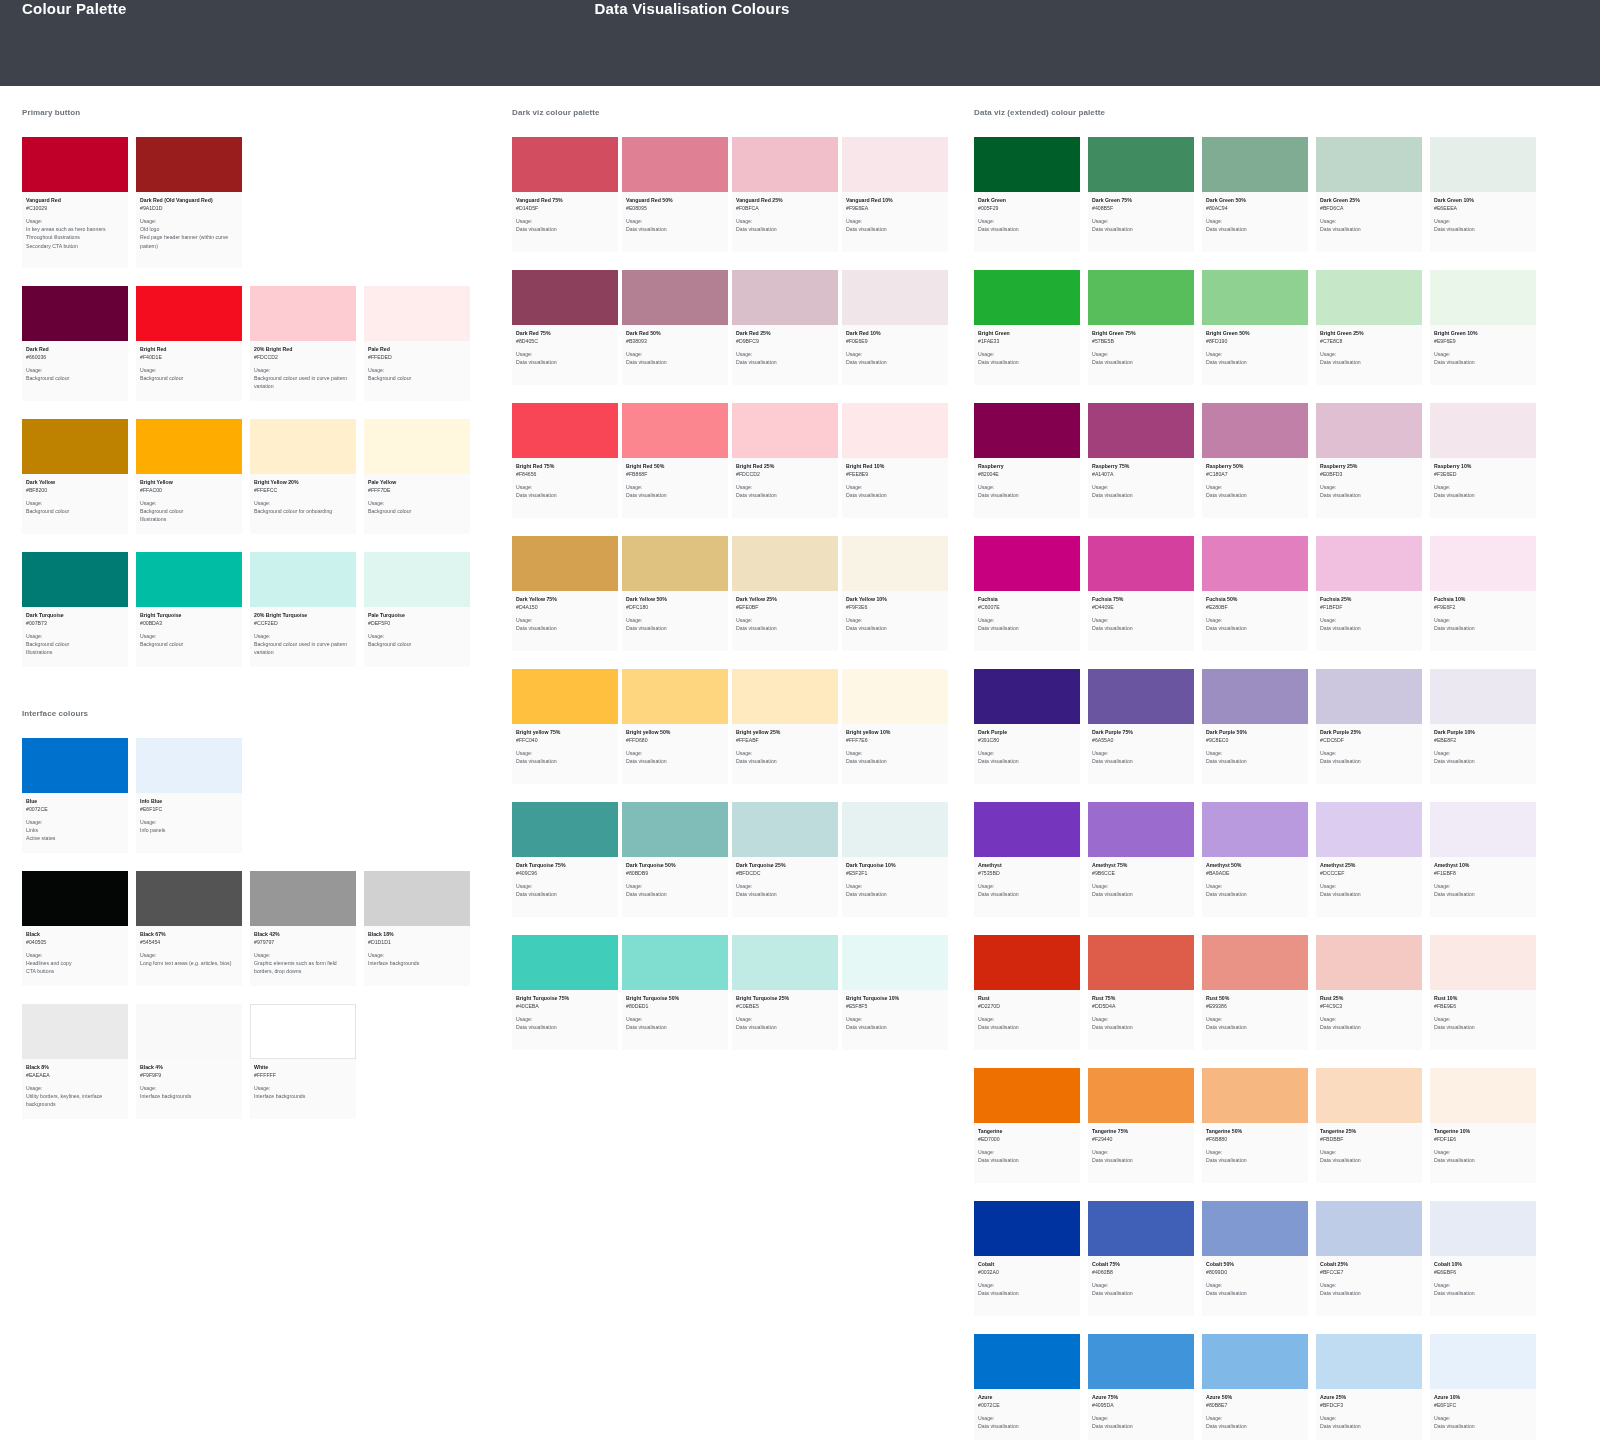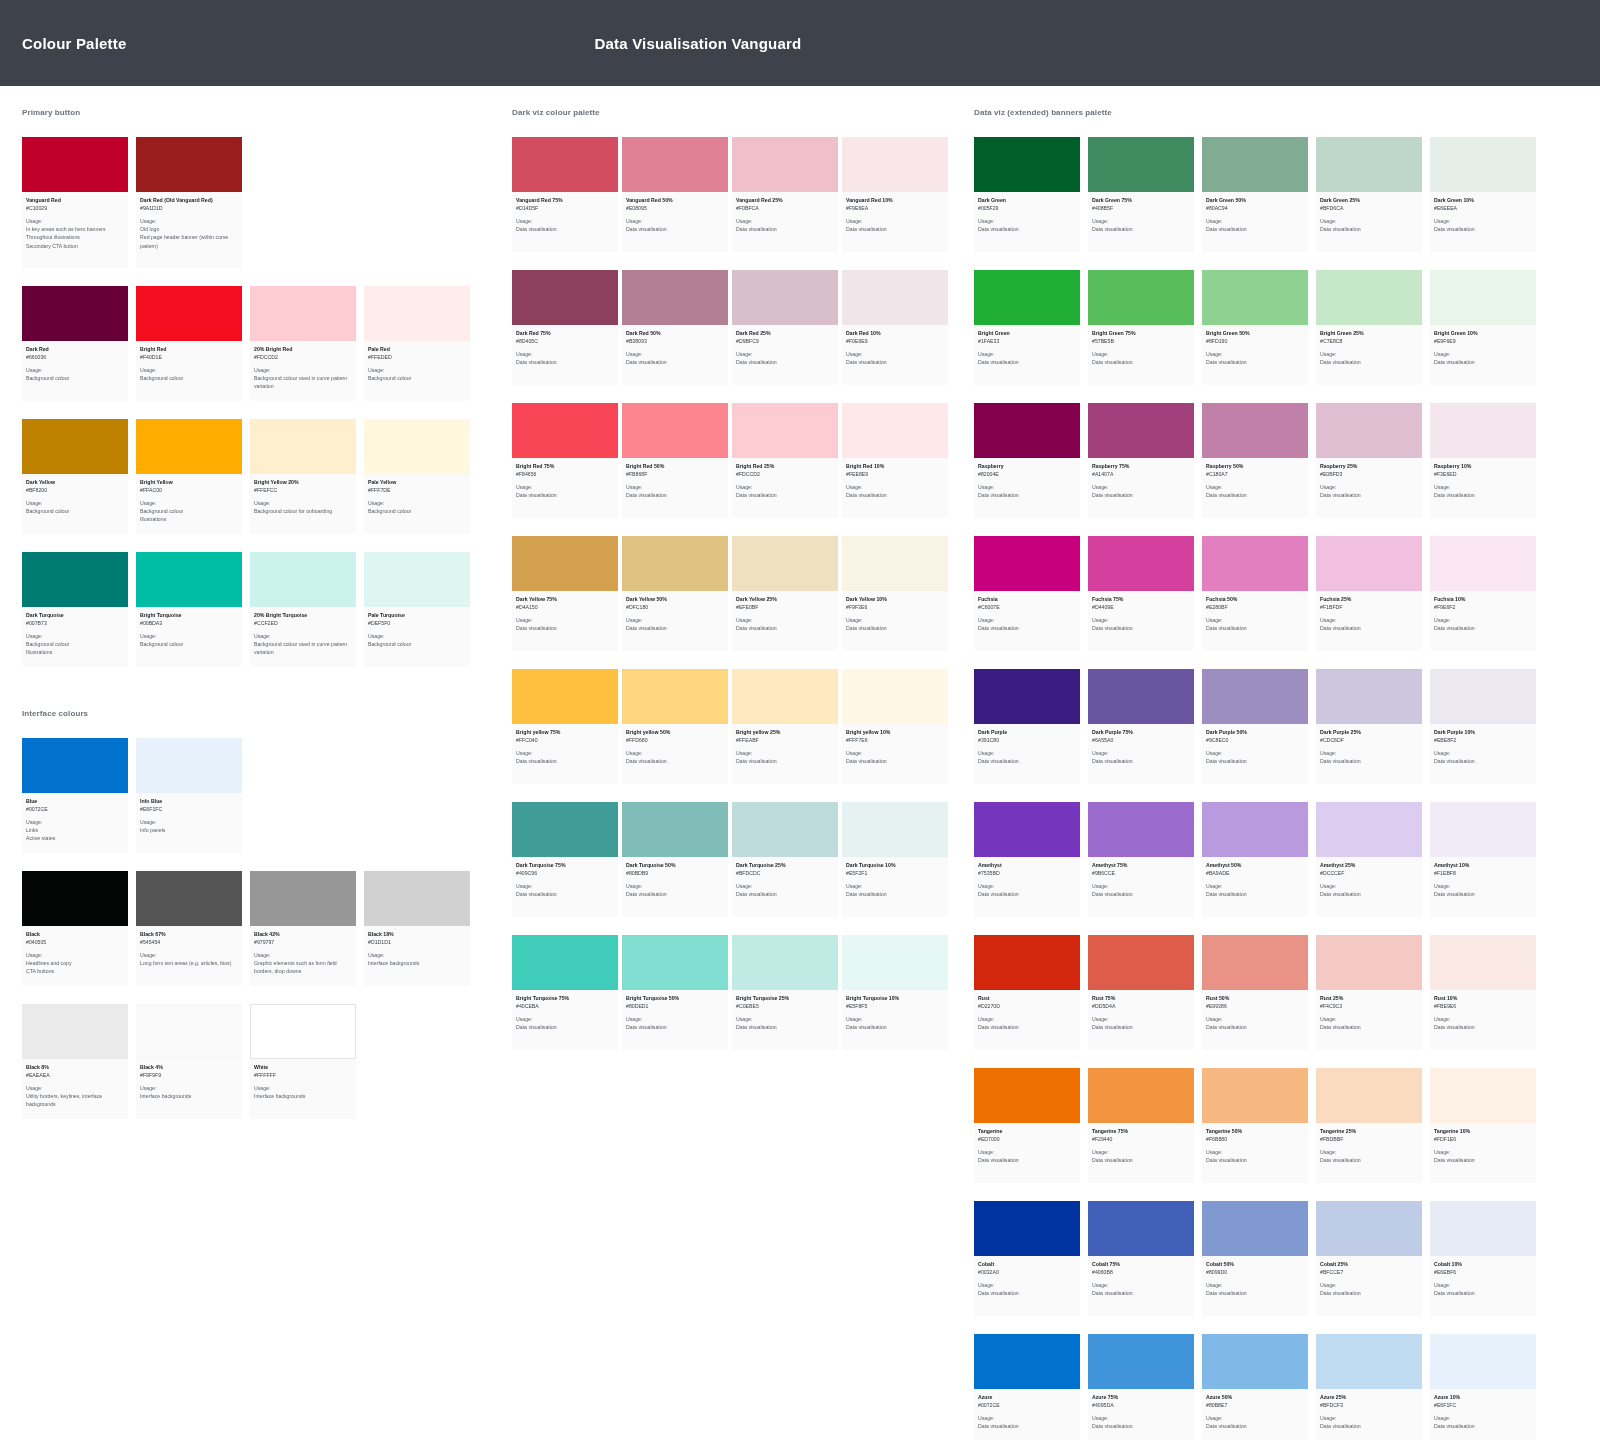--- a/index.html
+++ b/index.html
@@ -14,7 +14,6 @@
     background: #3d424b;
     height: 86px;
     display: flex;
-    align-items: center;
     padding: 0 22px;
   }
   .header-title {

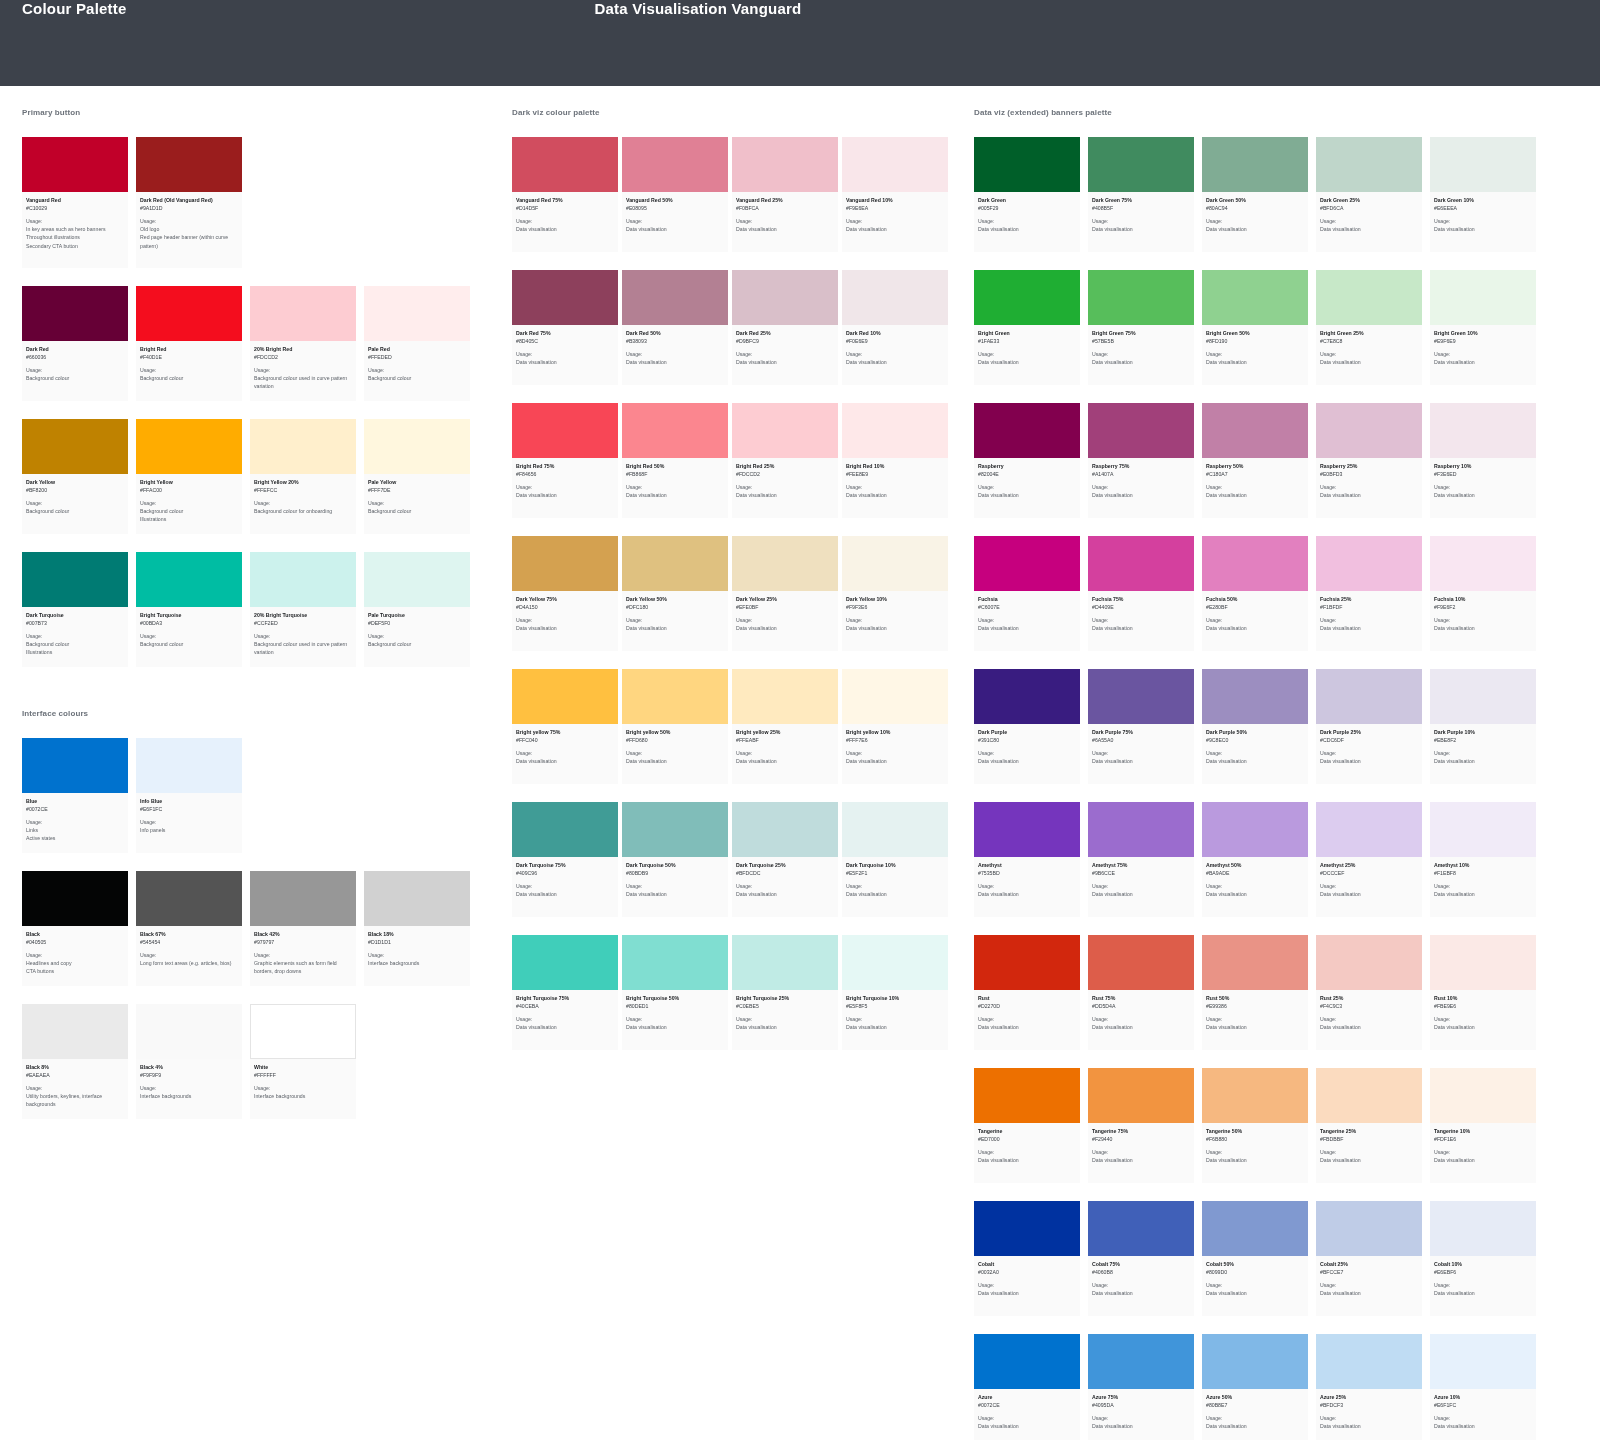--- a/index.html
+++ b/index.html
@@ -90,7 +90,7 @@
 
 <div class="header">
   <div class="header-title">Colour Palette</div>
-  <div class="header-title second">Data Visualisation Vanguard</div>
+  <div class="header-title second">Data Visualisation Colours</div>
 </div>
 
 <div class="board">

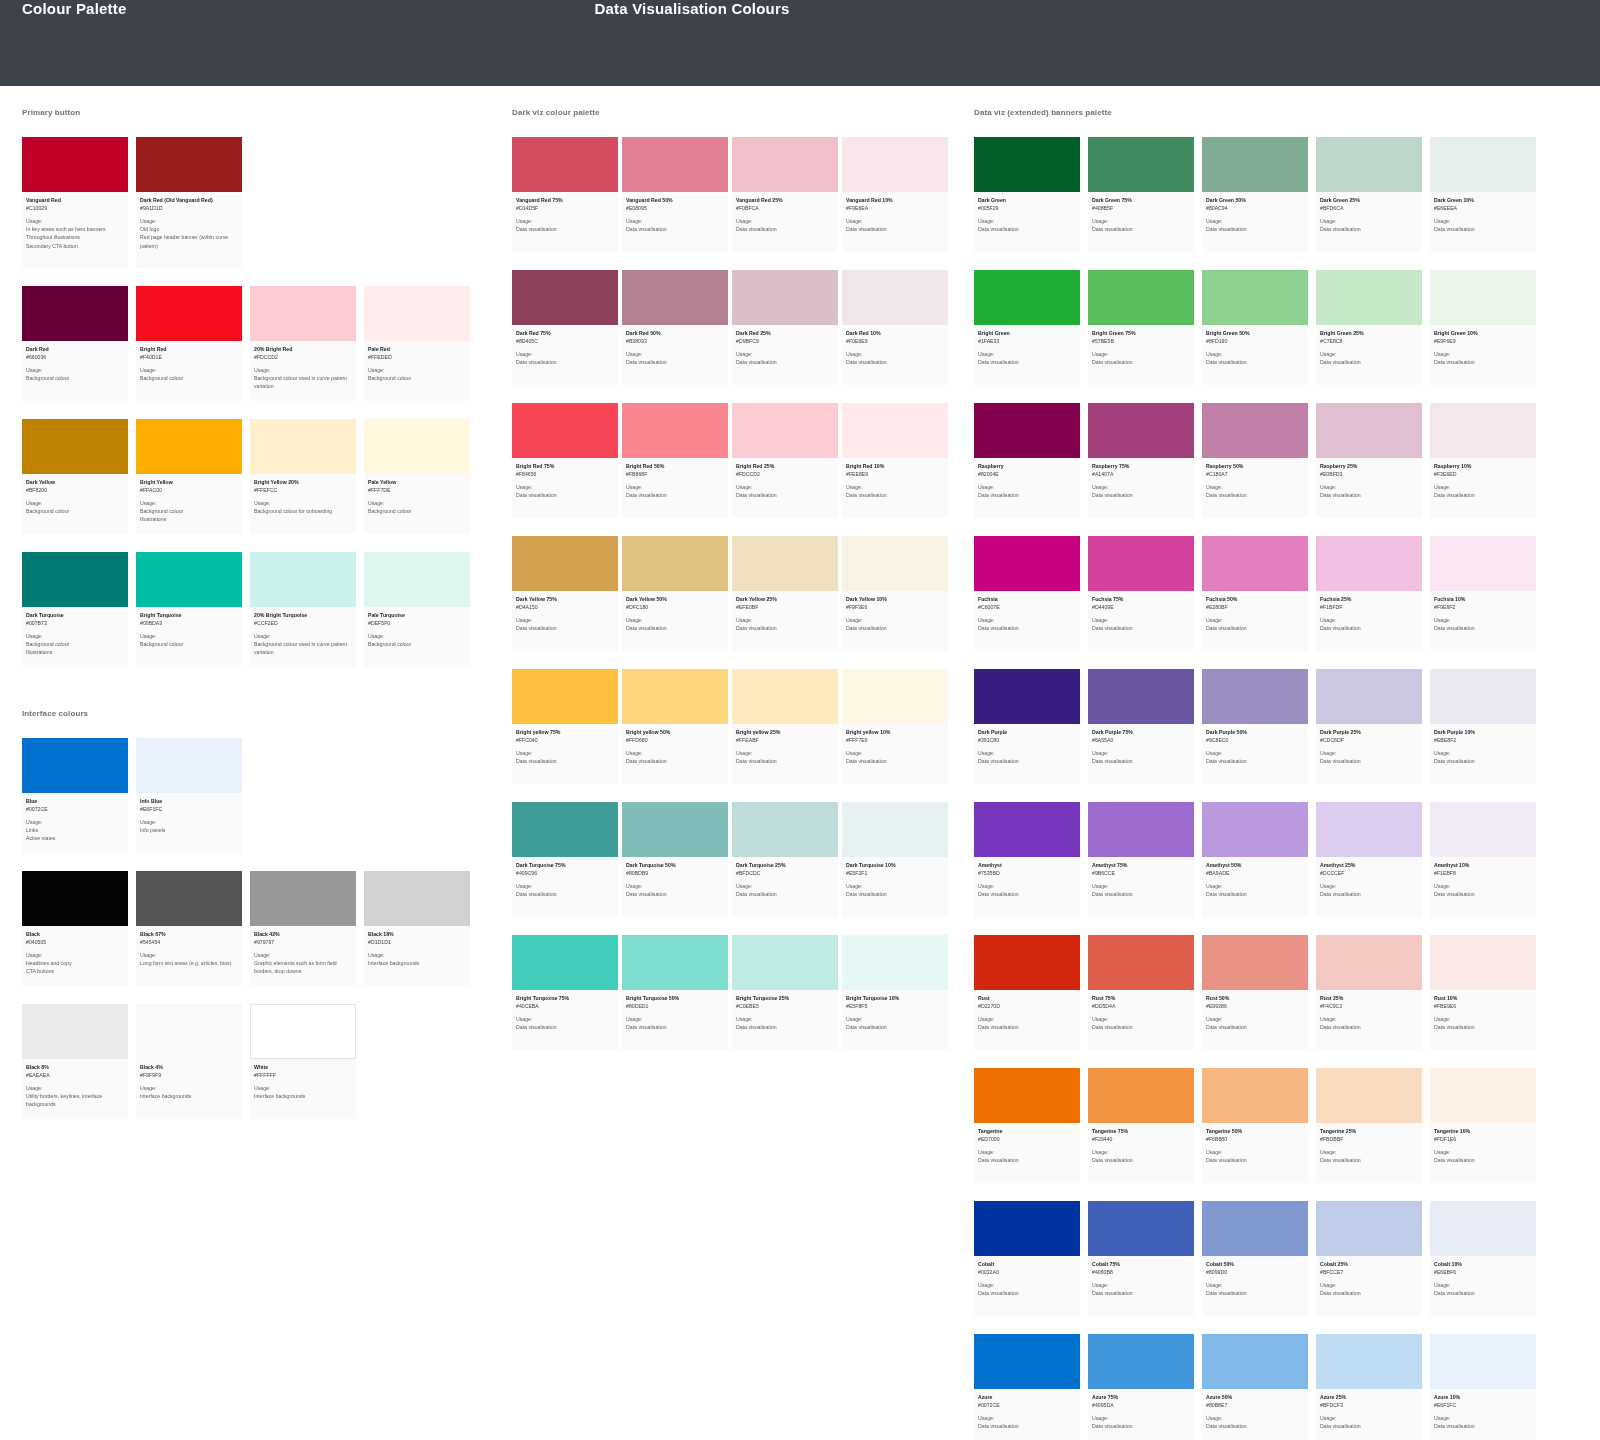--- a/index.html
+++ b/index.html
@@ -606,7 +606,7 @@
   </div>
 
   <div class="column col-extended">
-    <div class="section-title">Data viz (extended) banners palette</div>
+    <div class="section-title">Data viz (extended) colour palette</div>
     <div id="extended-grid">
         <div class="row">
           <div class="cell">

